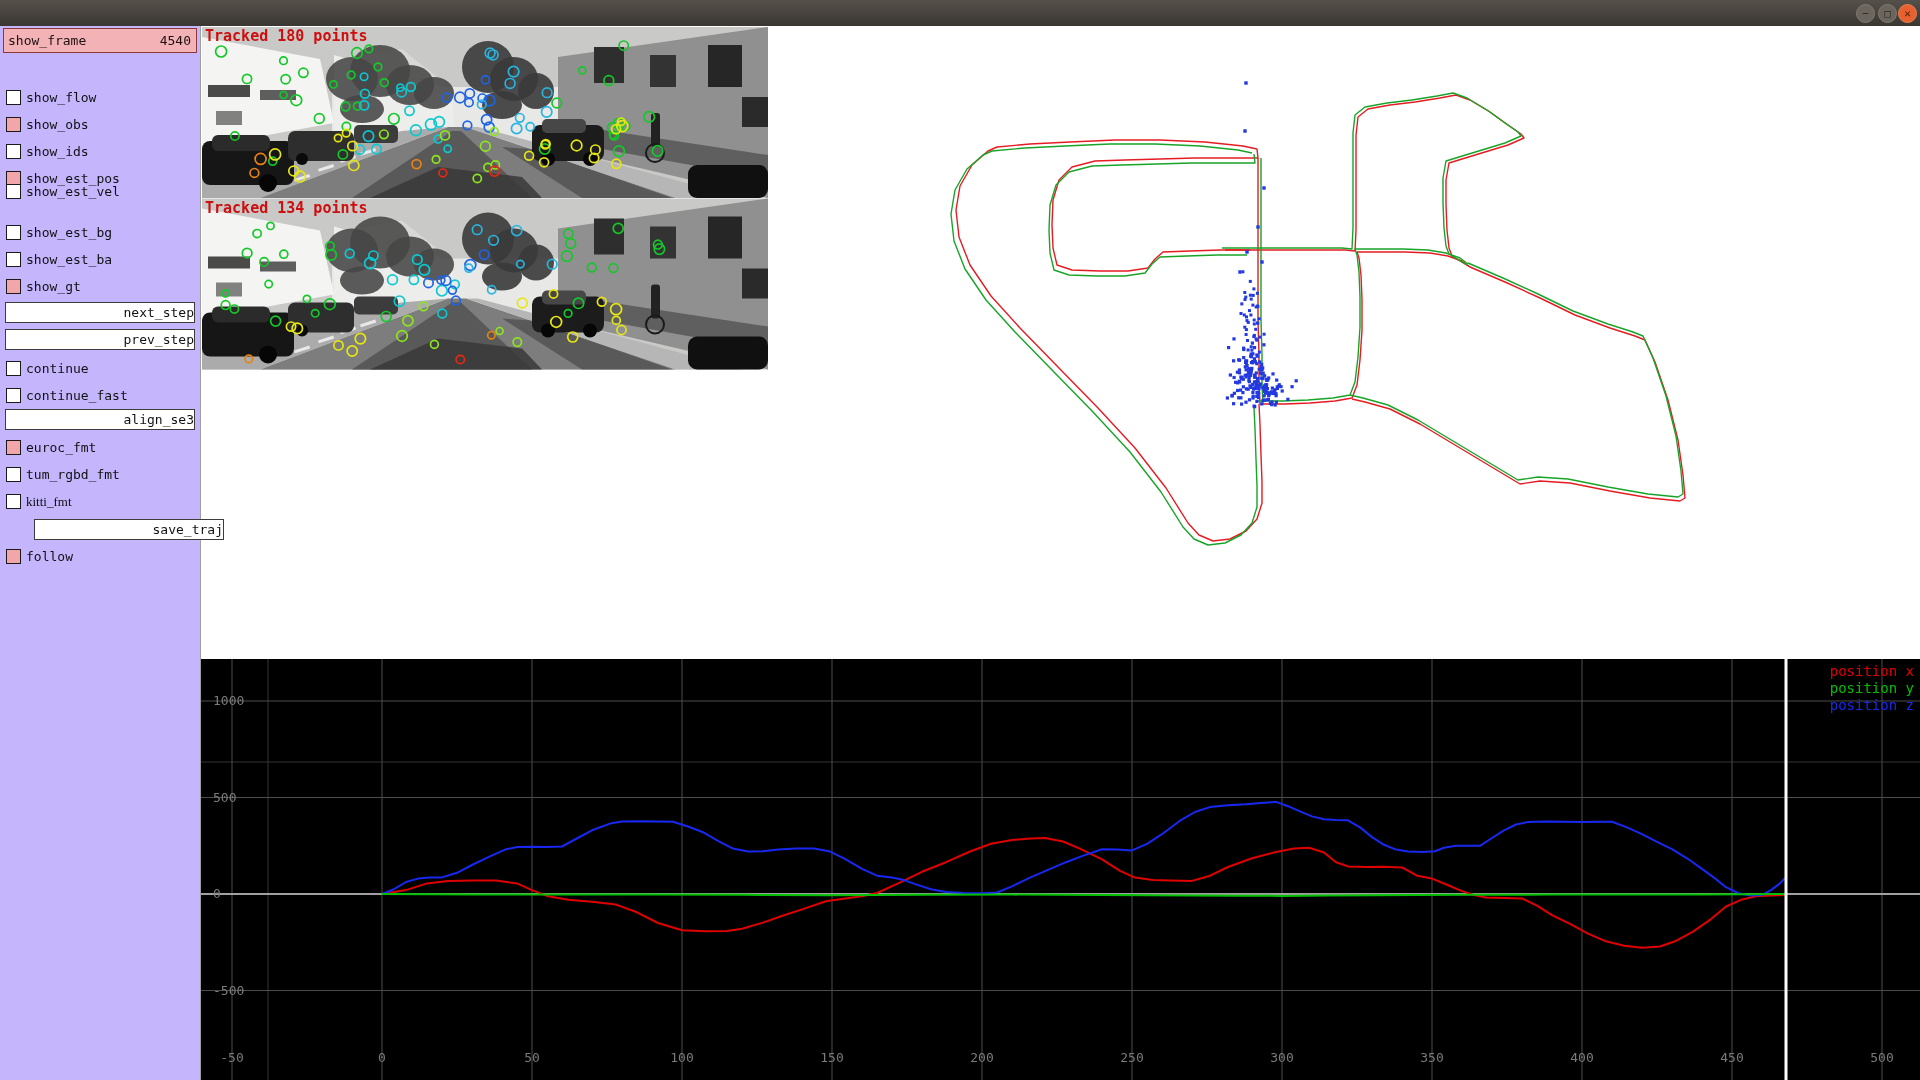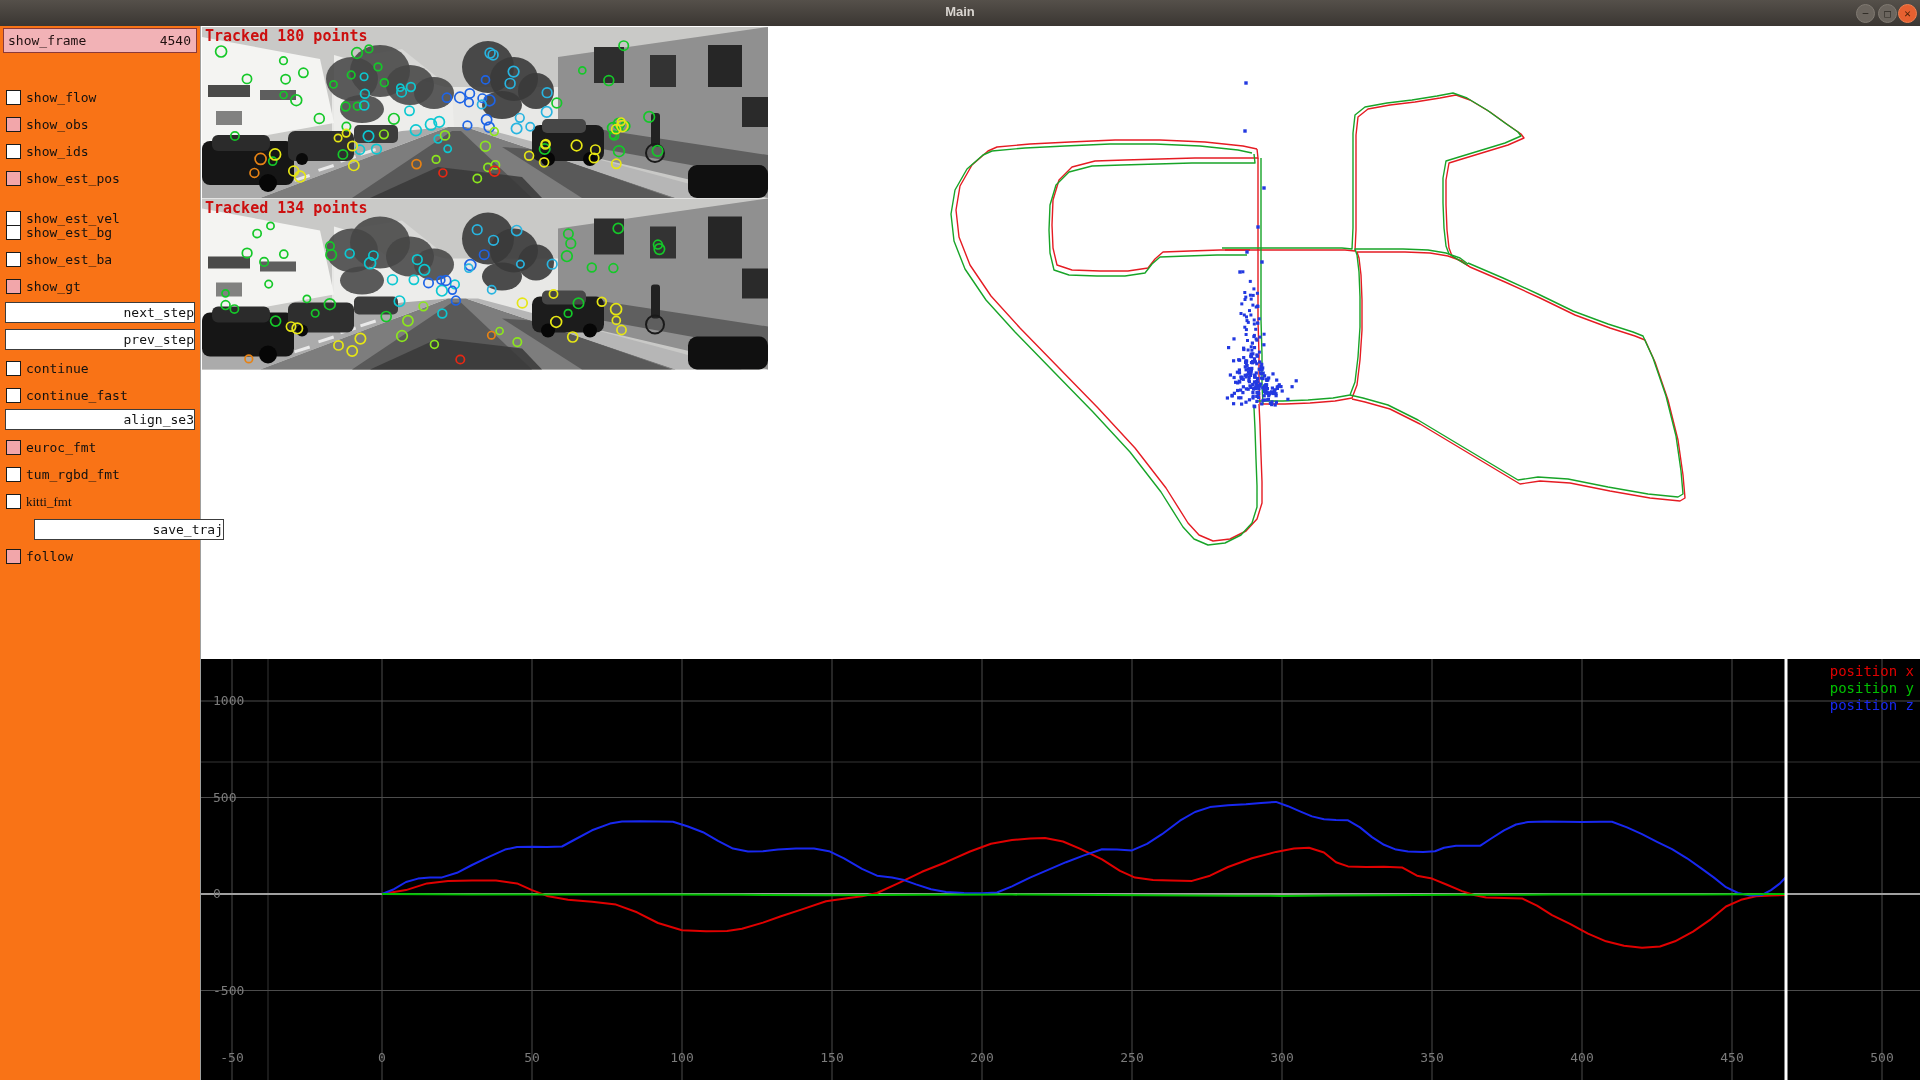--- a/index.html
+++ b/index.html
@@ -37,7 +37,6 @@
 <body>
 
 <div id="titlebar">
-  <div id="title-text">Main</div>
   <div class="winbtn" id="btn-min" style="left:1856px">−</div>
   <div class="winbtn" id="btn-max" style="left:1878px">□</div>
   <div class="winbtn" id="btn-close" style="left:1898px">✕</div>

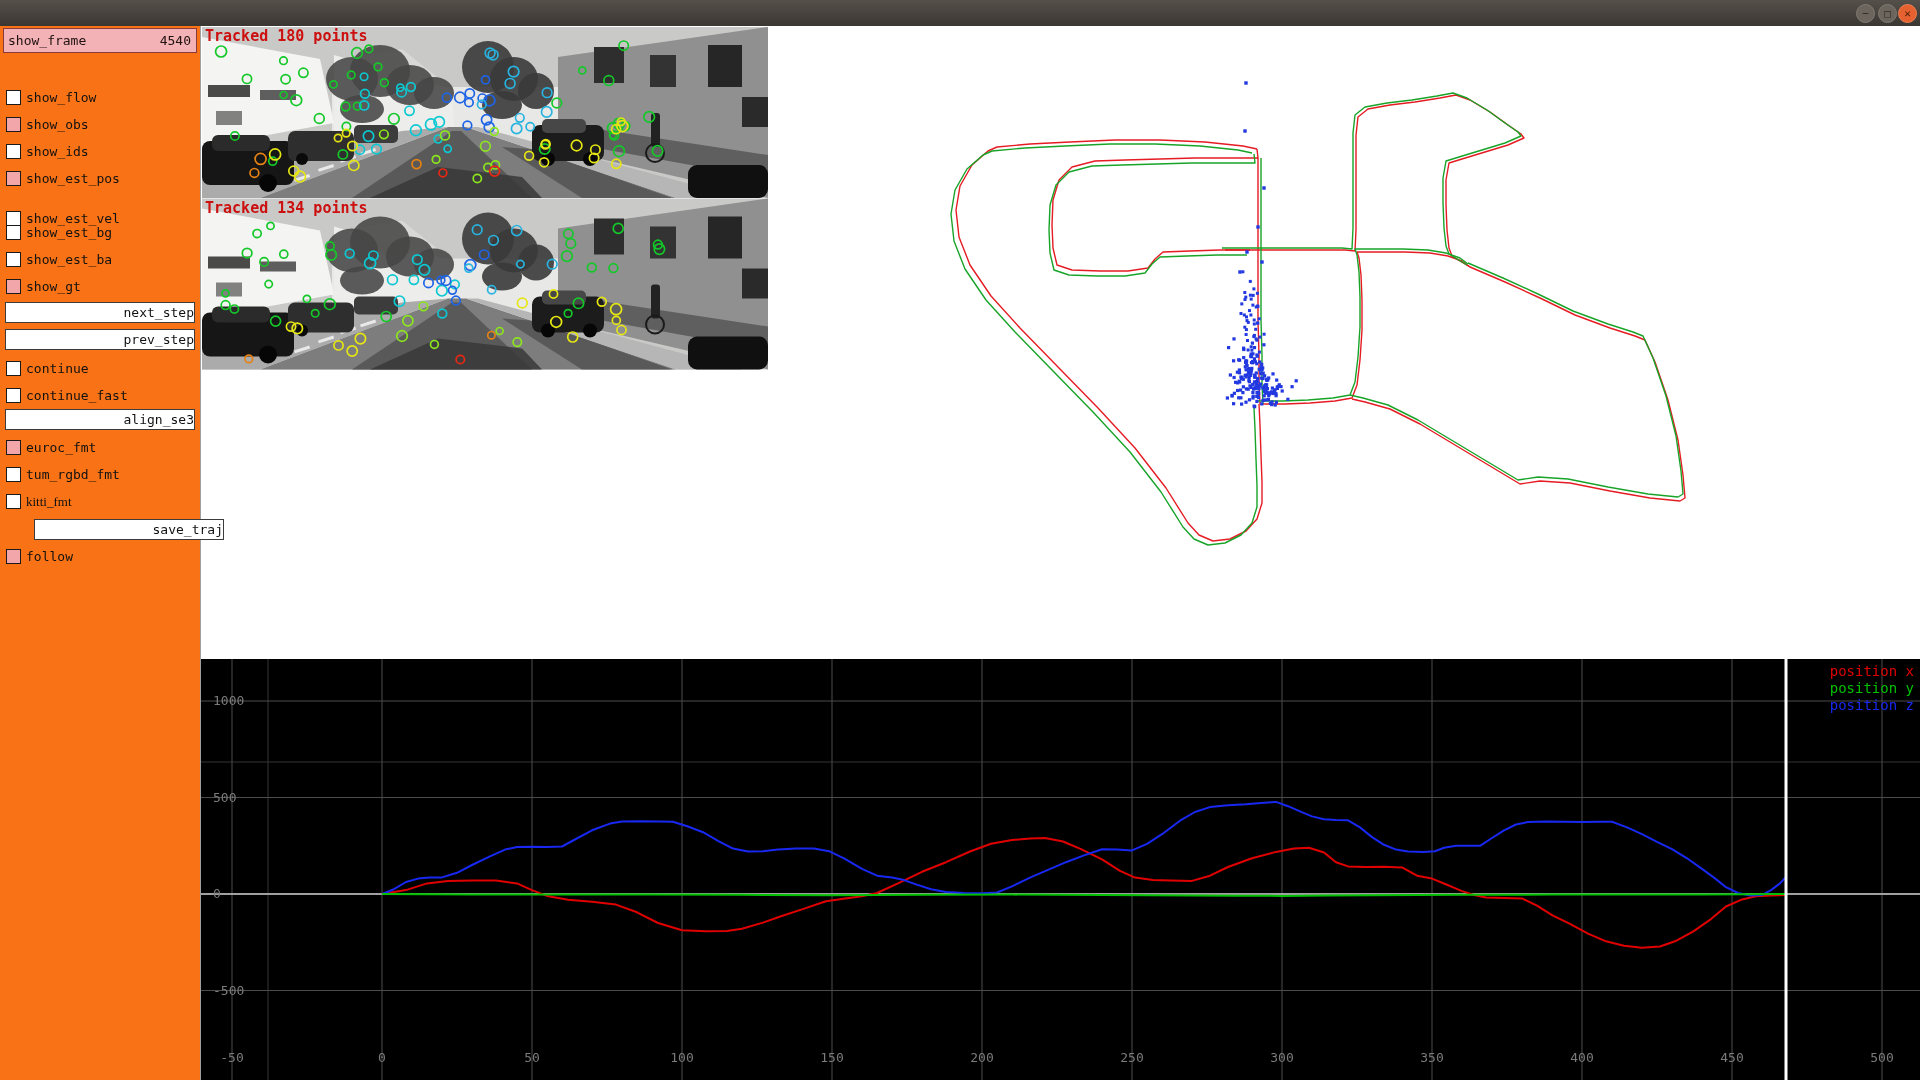--- a/index.html
+++ b/index.html
@@ -12,7 +12,7 @@
     background:#6b655e;border:1px solid #807a72;color:#2e2a24;text-align:center;
     line-height:17px;font-size:11px;box-sizing:border-box;}
   #btn-close{background:#e66030;border-color:#f08050;color:#4d2208;}
-  #panel{position:absolute;left:0;top:26px;width:201px;height:1054px;background:#f97316;
+  #panel{position:absolute;left:0;top:26px;width:201px;height:1054px;background:#c4b5fd;
     border-right:1px solid #9f9f9d;box-sizing:border-box;}
   .prow{position:absolute;left:0;width:201px;height:22px;text-align:center;}
   .cbox{position:absolute;left:6px;top:3px;width:15px;height:15px;background:#fff;

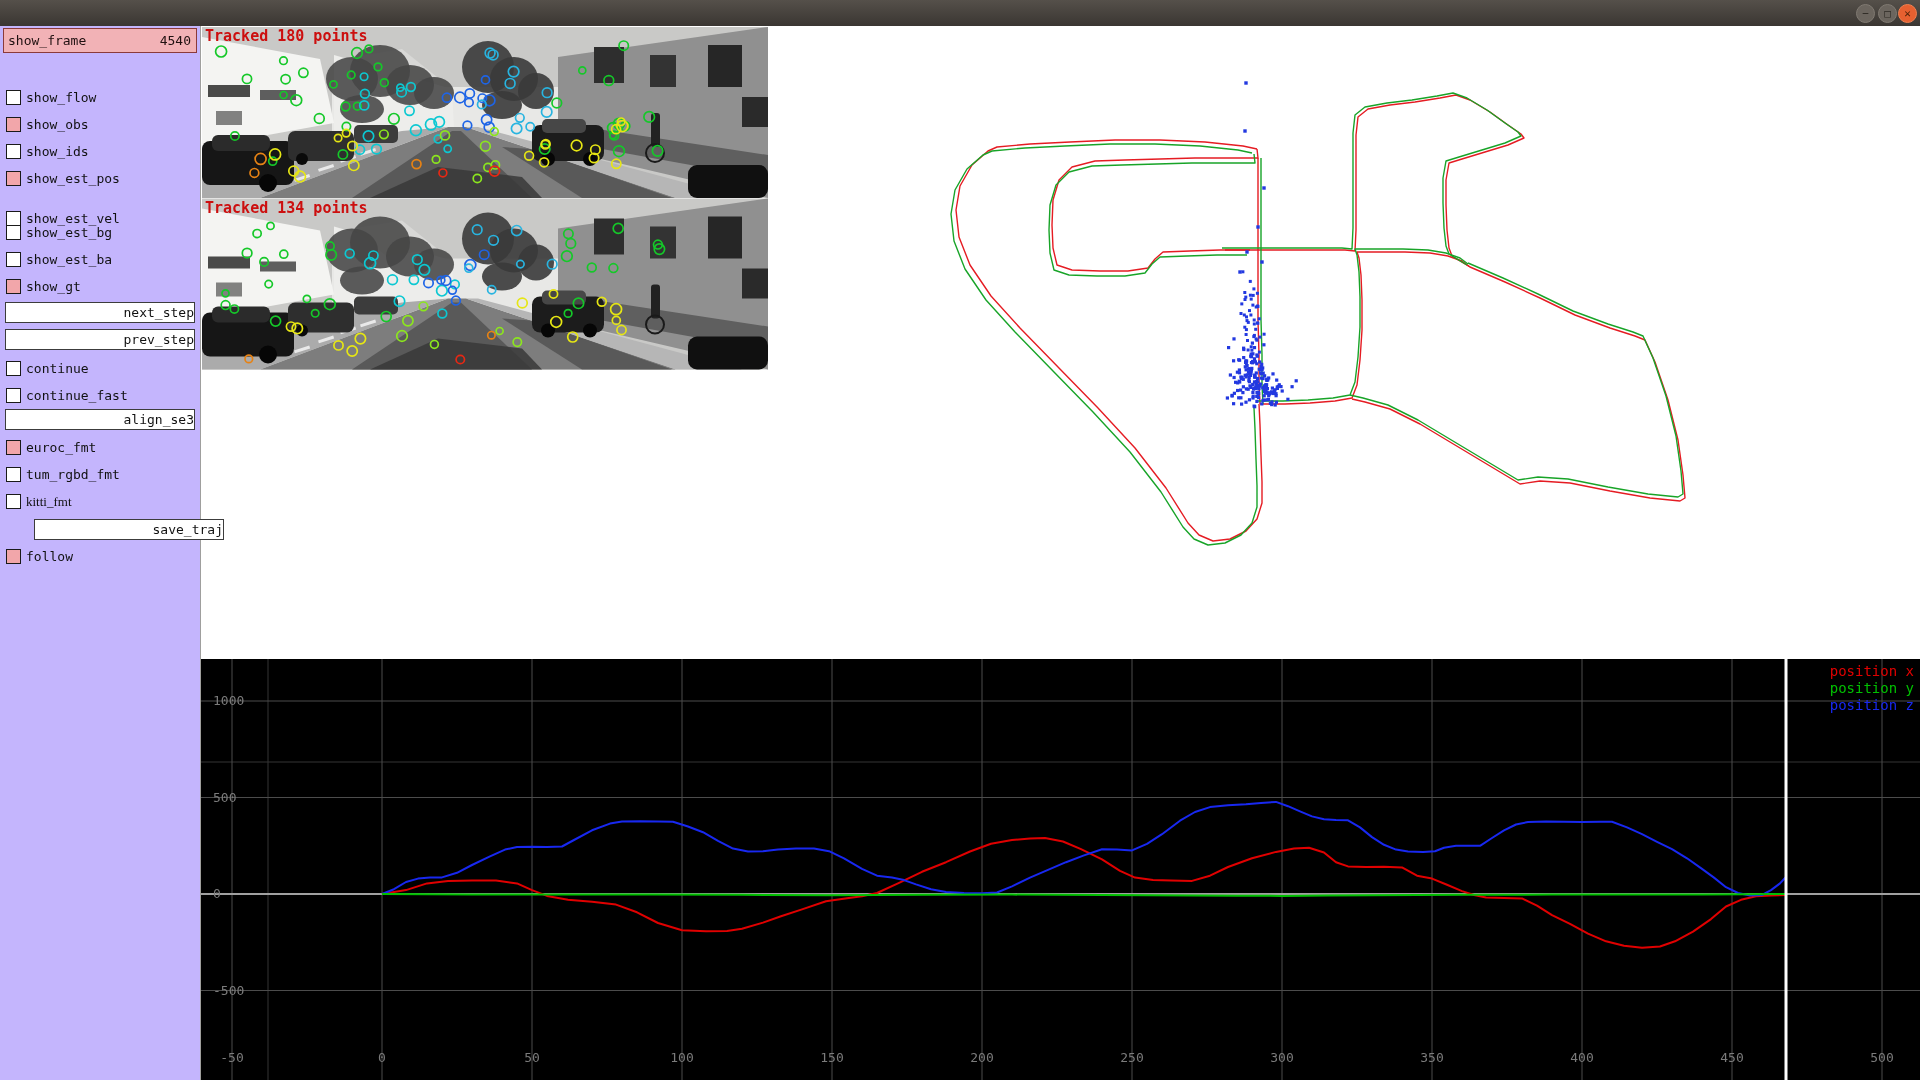--- a/index.html
+++ b/index.html
@@ -66,7 +66,7 @@
       <div class="cbox checked"></div>
       <div class="clabel">show_est_pos</div>
     </div>
-    <div class="prow" style="top: 182px;">
+    <div class="prow" style="top: 155px;">
       <div class="cbox"></div>
       <div class="clabel">show_est_vel</div>
     </div>

